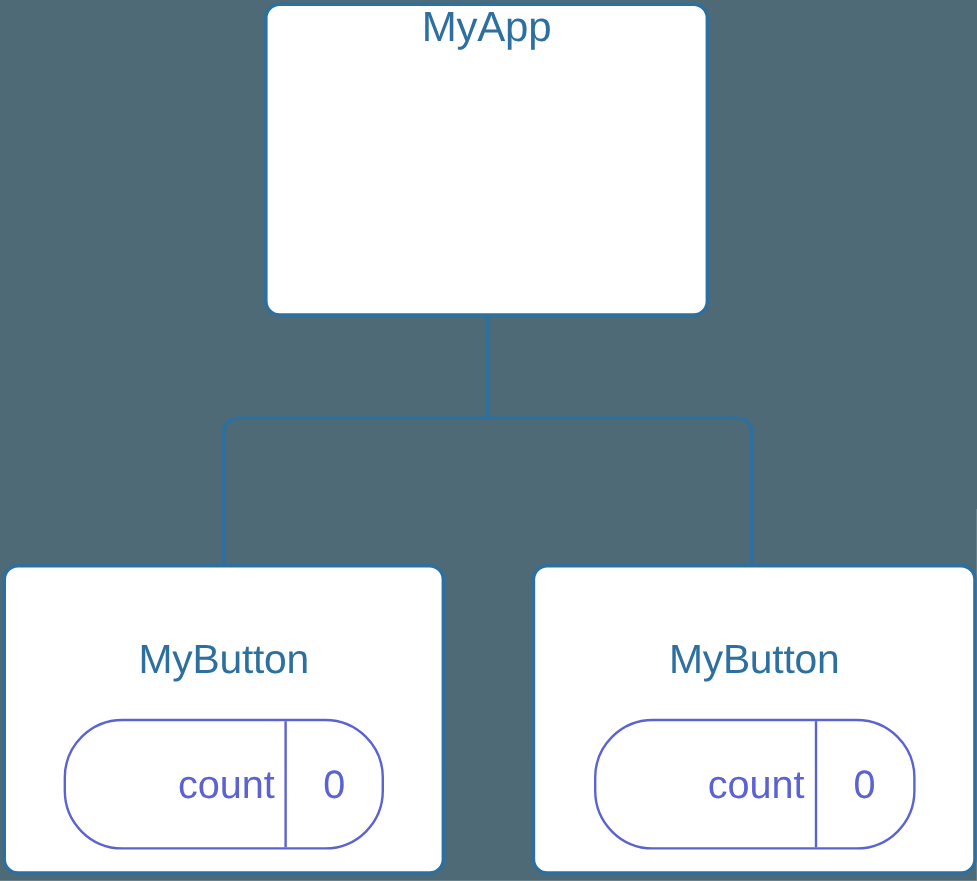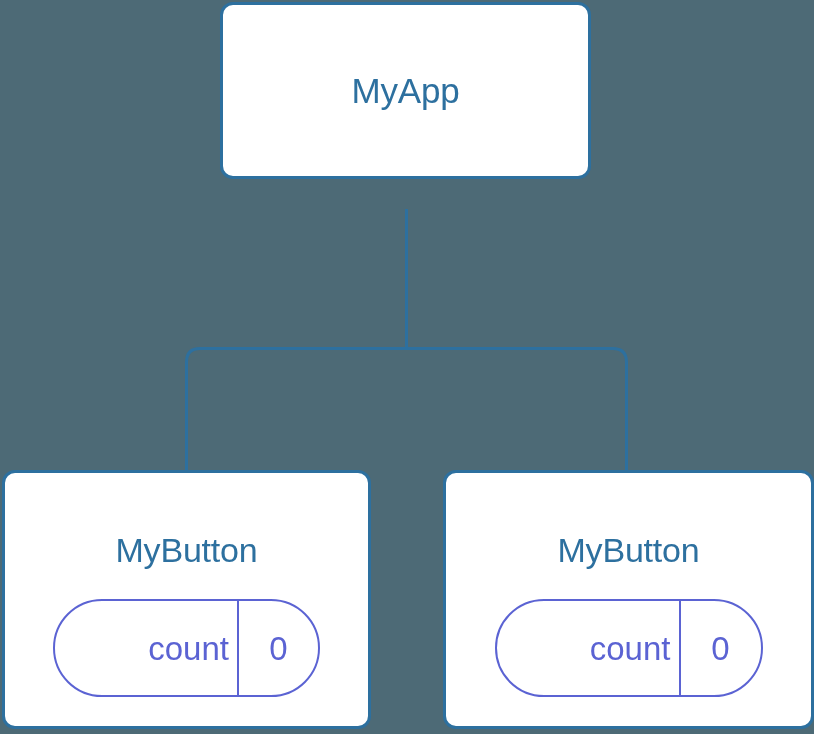--- a/index.html
+++ b/index.html
@@ -48,8 +48,7 @@
     left: 220px;
     top: 2px;
     width: 371px;
-    height: 177px;
-    justify-content: center;
+    height: 262px;
   }
 
   .node-child-left {

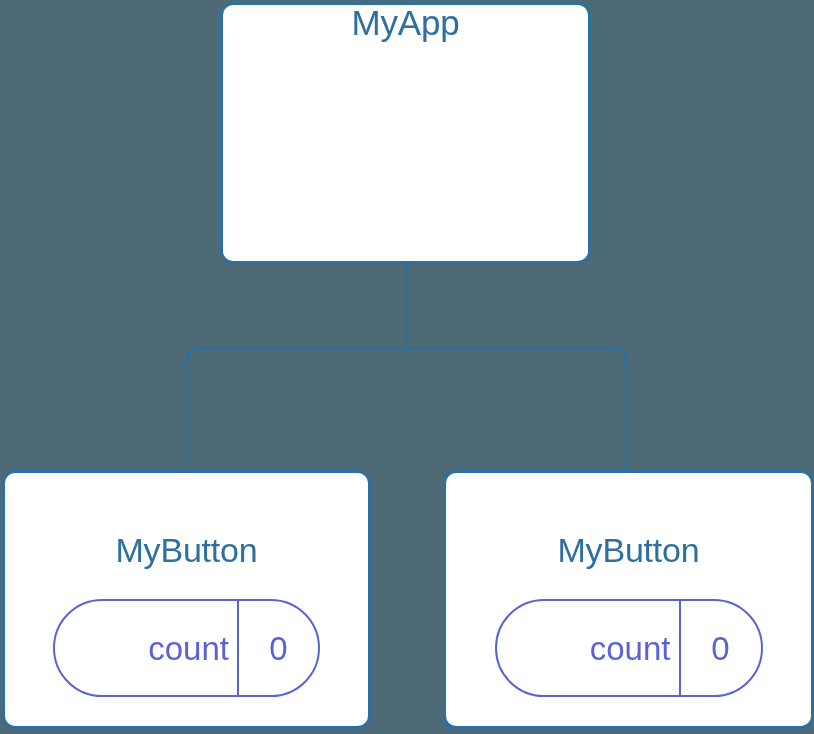--- a/index.html
+++ b/index.html
@@ -83,7 +83,7 @@
   
   .state-pill {
     margin-top: 32px;
-    height: 98px;
+    height: 109px;
     border: 2px solid #5b63d3;
     border-radius: 49px;
     box-sizing: border-box;

